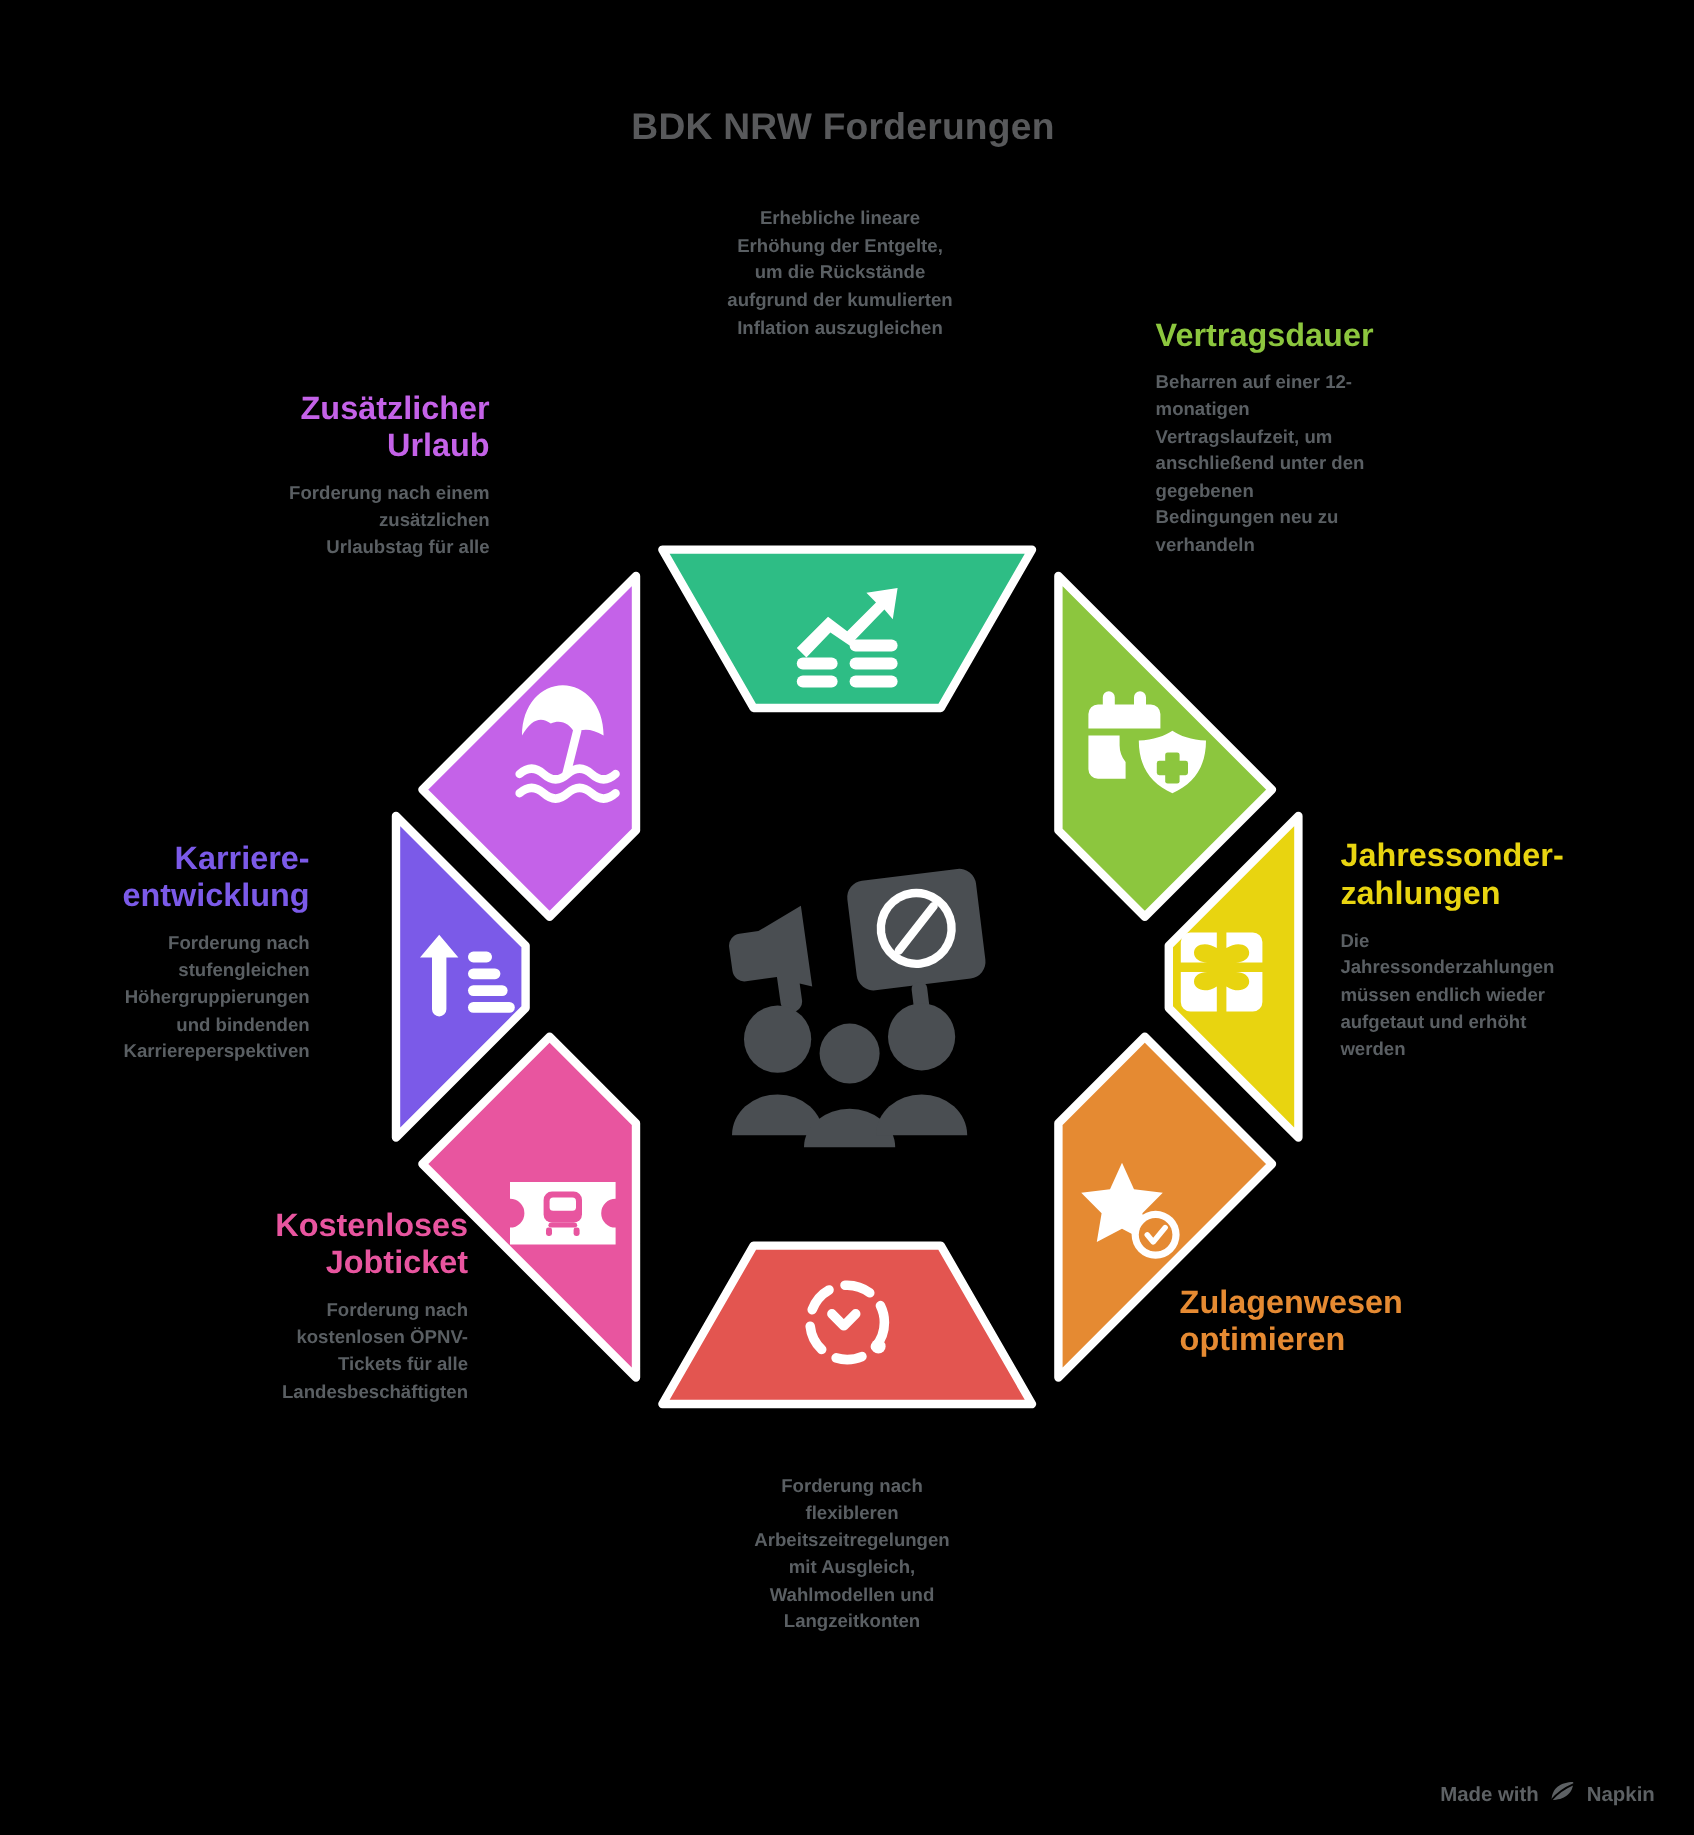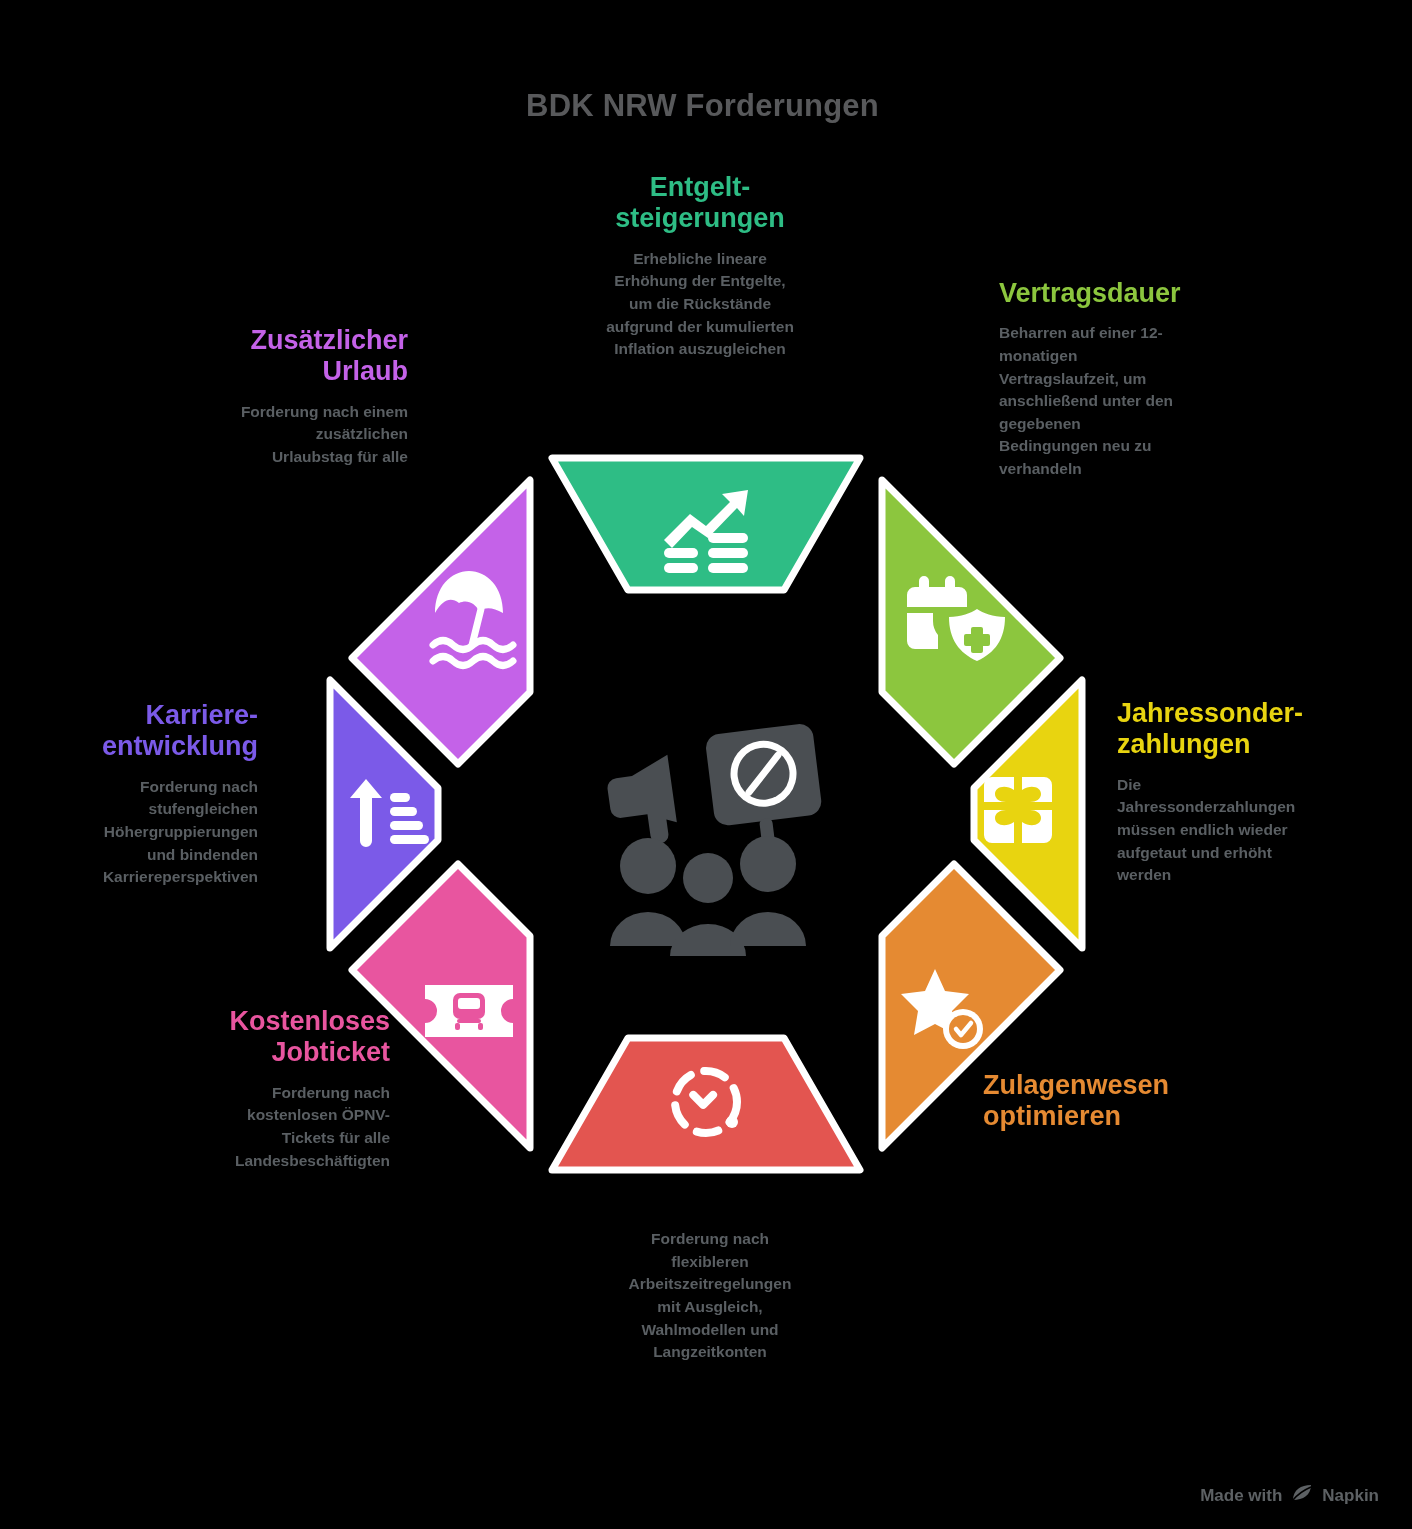--- a/index.html
+++ b/index.html
@@ -232,8 +232,6 @@
 </div>
 
 <div class="callout align-center" id="co-entgelt">
-  <div class="c-title" style="color: rgb(46, 189, 133);">Entgelt-
-steigerungen</div>
   <div class="c-desc">Erhebliche lineare
 Erhöhung der Entgelte,
 um die Rückstände

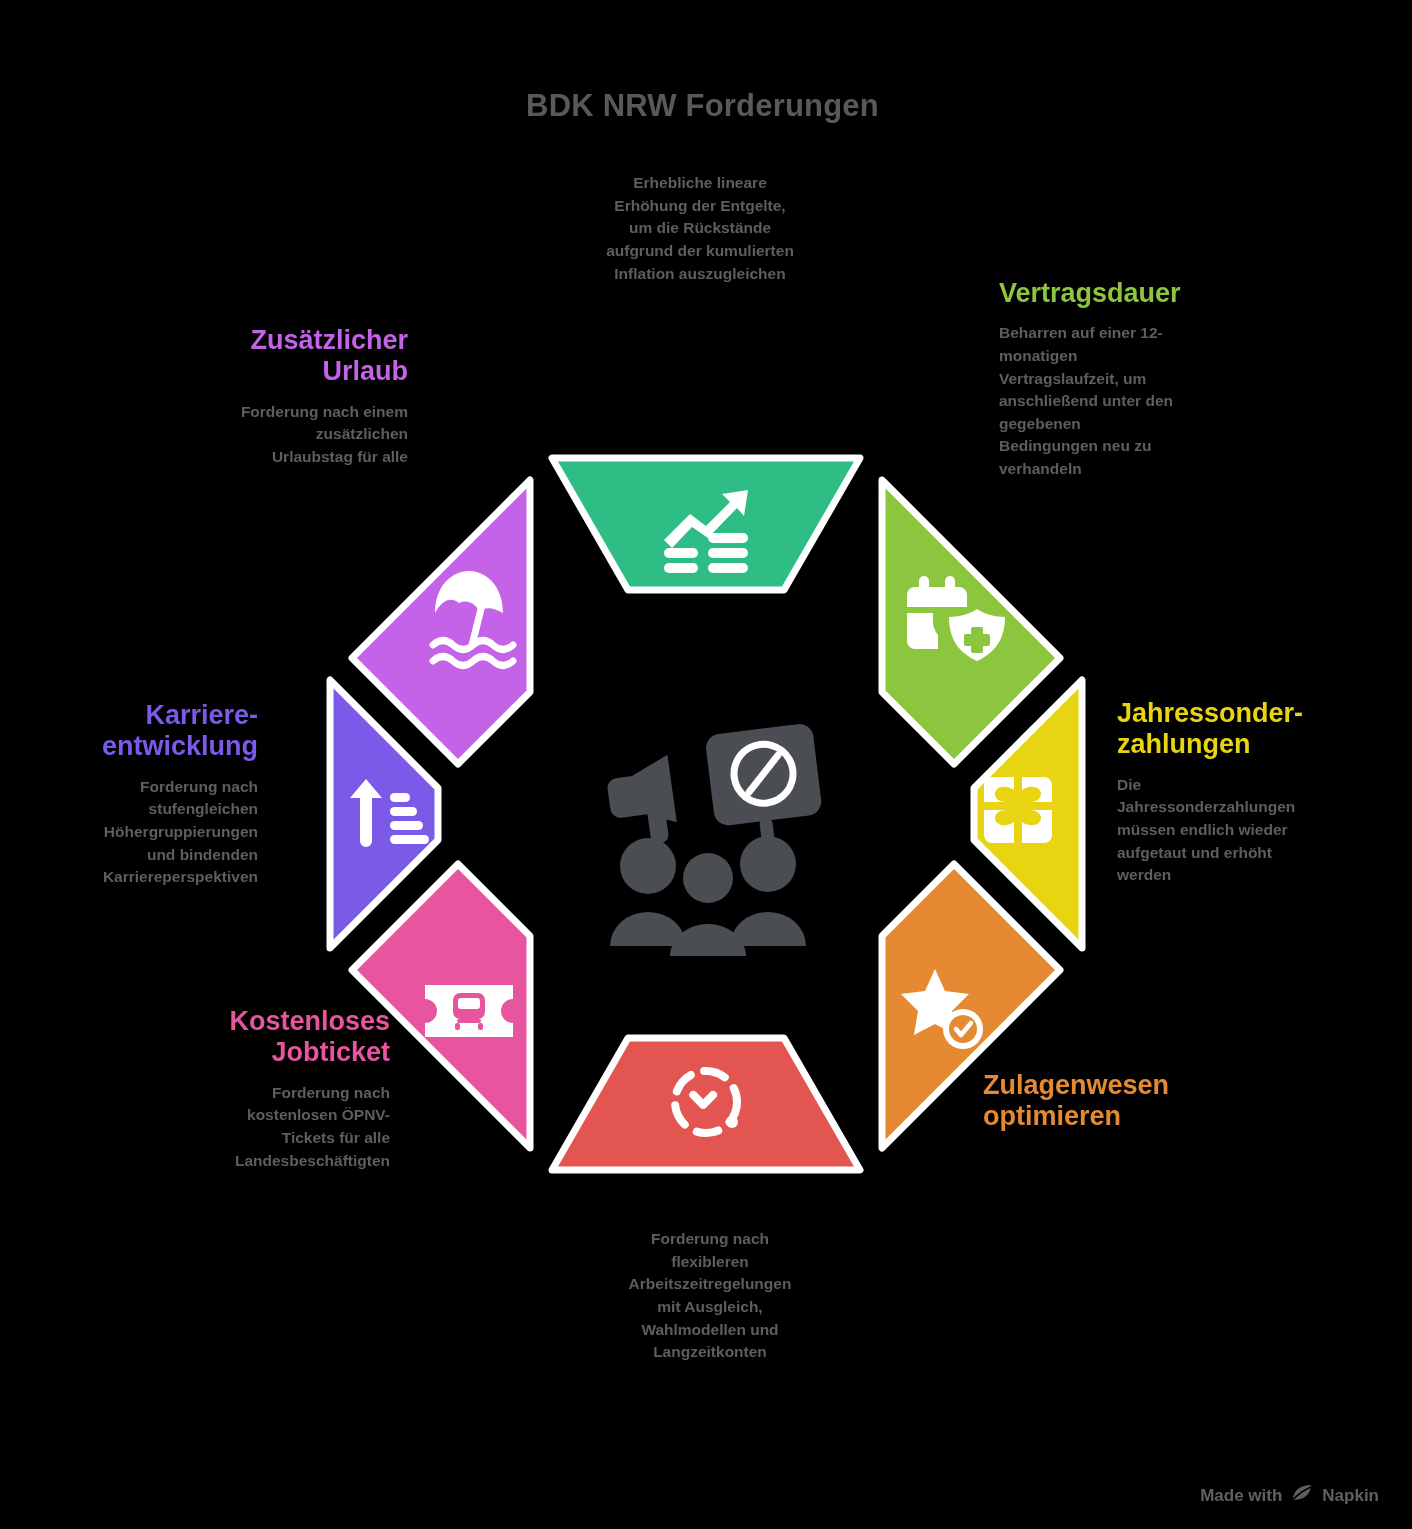--- a/index.html
+++ b/index.html
@@ -54,7 +54,7 @@
 
   
   #co-entgelt       { top: 172px;  left: 520px;  width: 360px; }
-  #co-vertrag       { top: 278px;  left: 963px;  width: 250px; margin-left: 36px; }
+  #co-vertrag       { top: 264px;  left: 963px;  width: 250px; }
   #co-jahres        { top: 698px;  left: 1117px; width: 270px; }
   #co-zulagen       { top: 1070px; left: 983px;  width: 265px; }
   #co-arbeitszeit   { top: 1228px; left: 530px;  width: 360px; }

